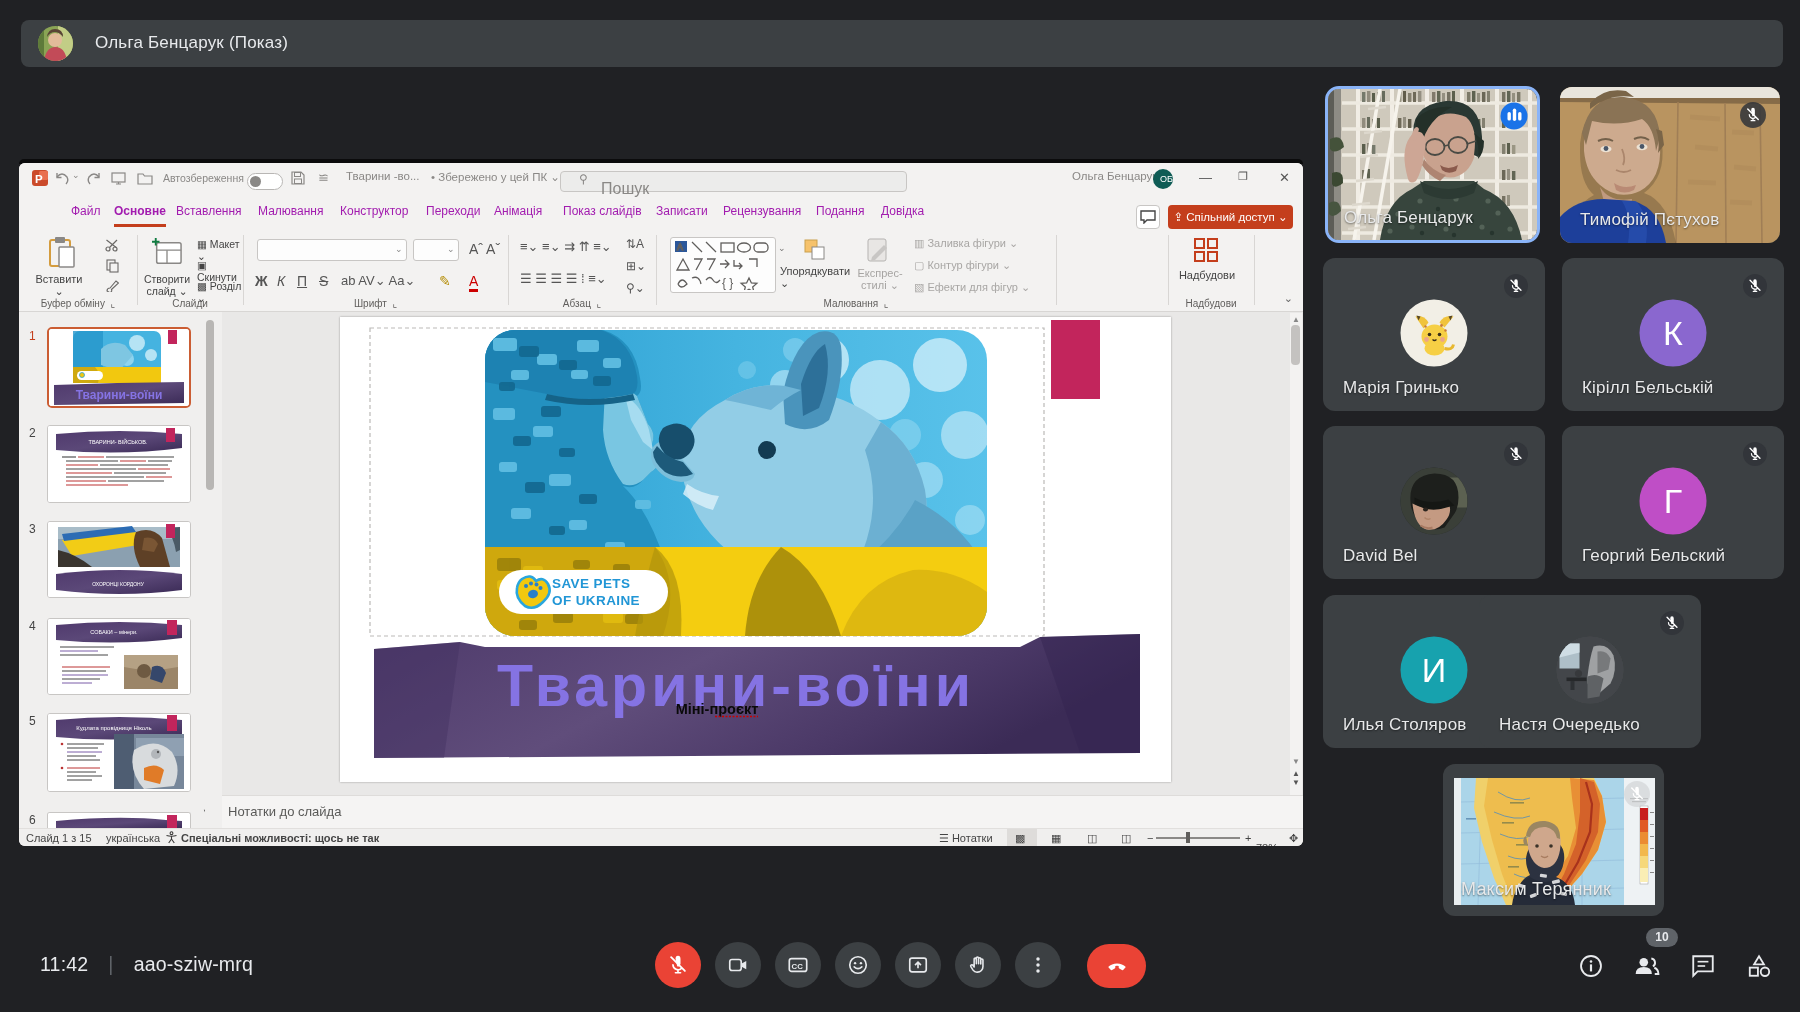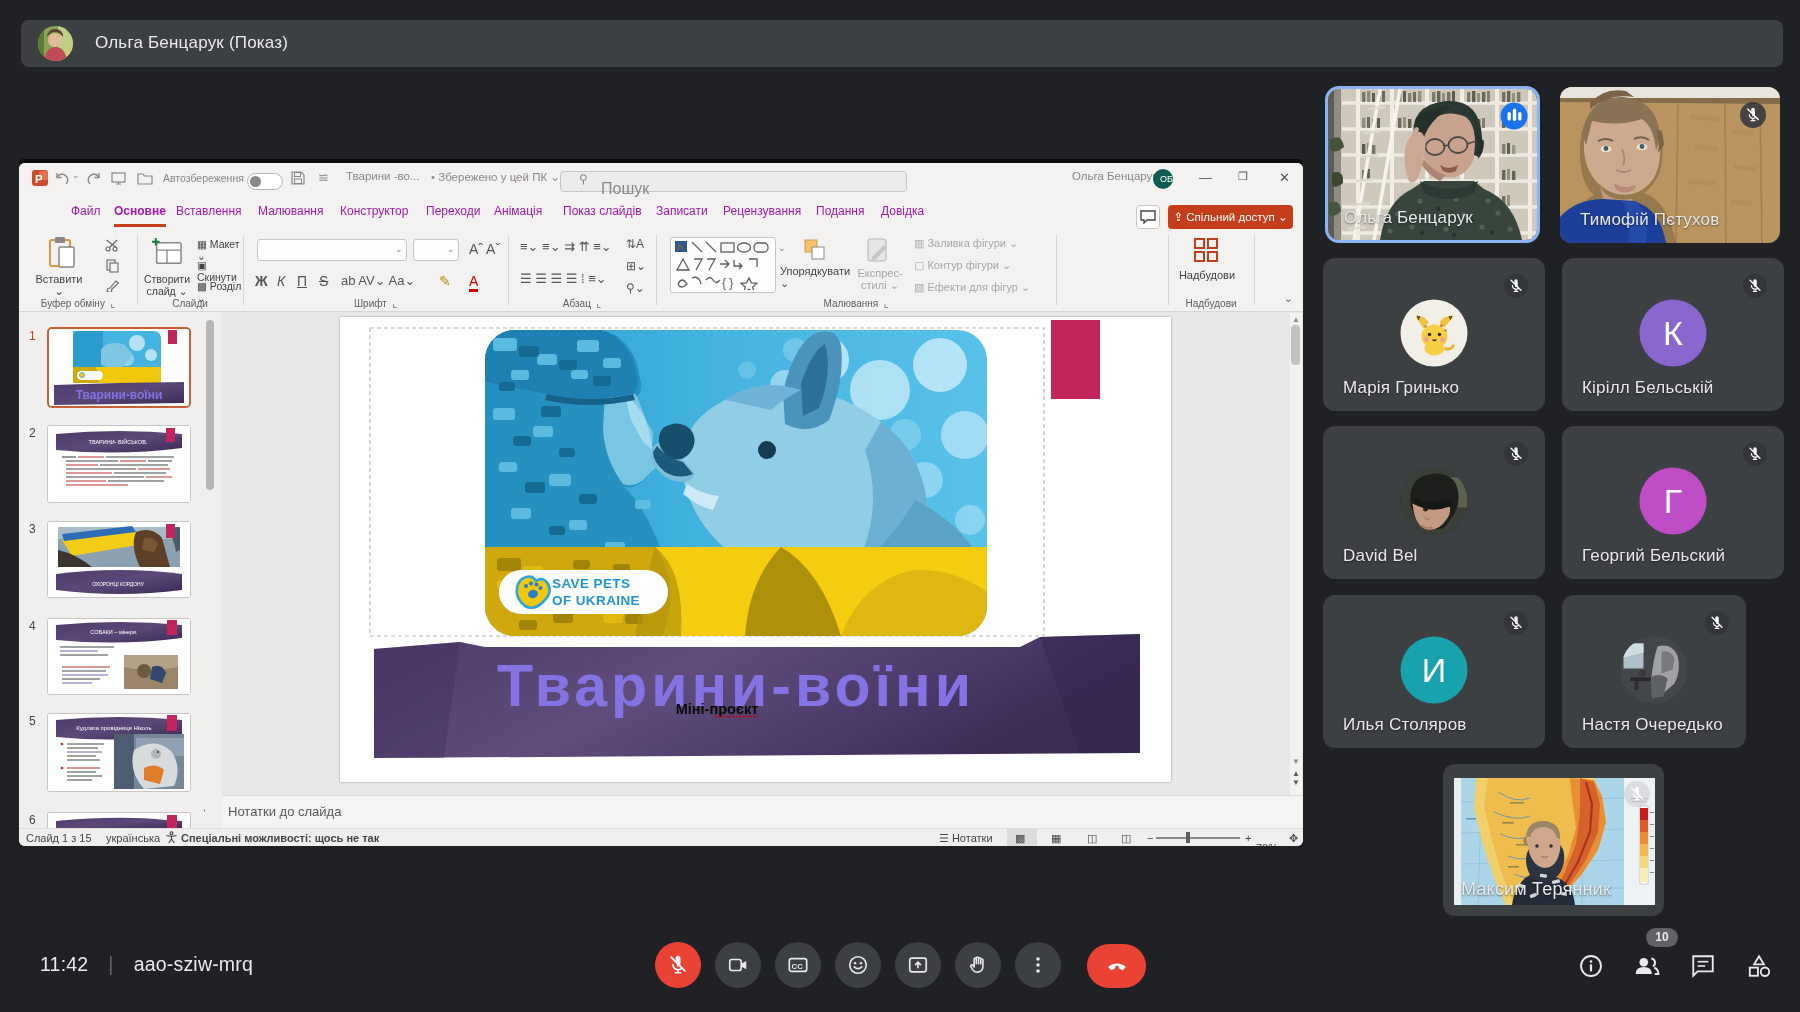--- a/index.html
+++ b/index.html
@@ -871,7 +871,7 @@
     <div class="tname">Илья Столяров</div>
   </div>
 
-  <div class="tile" style="left:1562px;top:595px;width:184px;height:153px">
+  <div class="tile" style="left:1479px;top:595px;width:222px;height:153px">
     <div class="avc" style="background:#4a4d50;overflow:hidden">
       <svg width="67" height="67" viewBox="0 0 67 67">
         <rect width="67" height="67" fill="#43464a"></rect>

